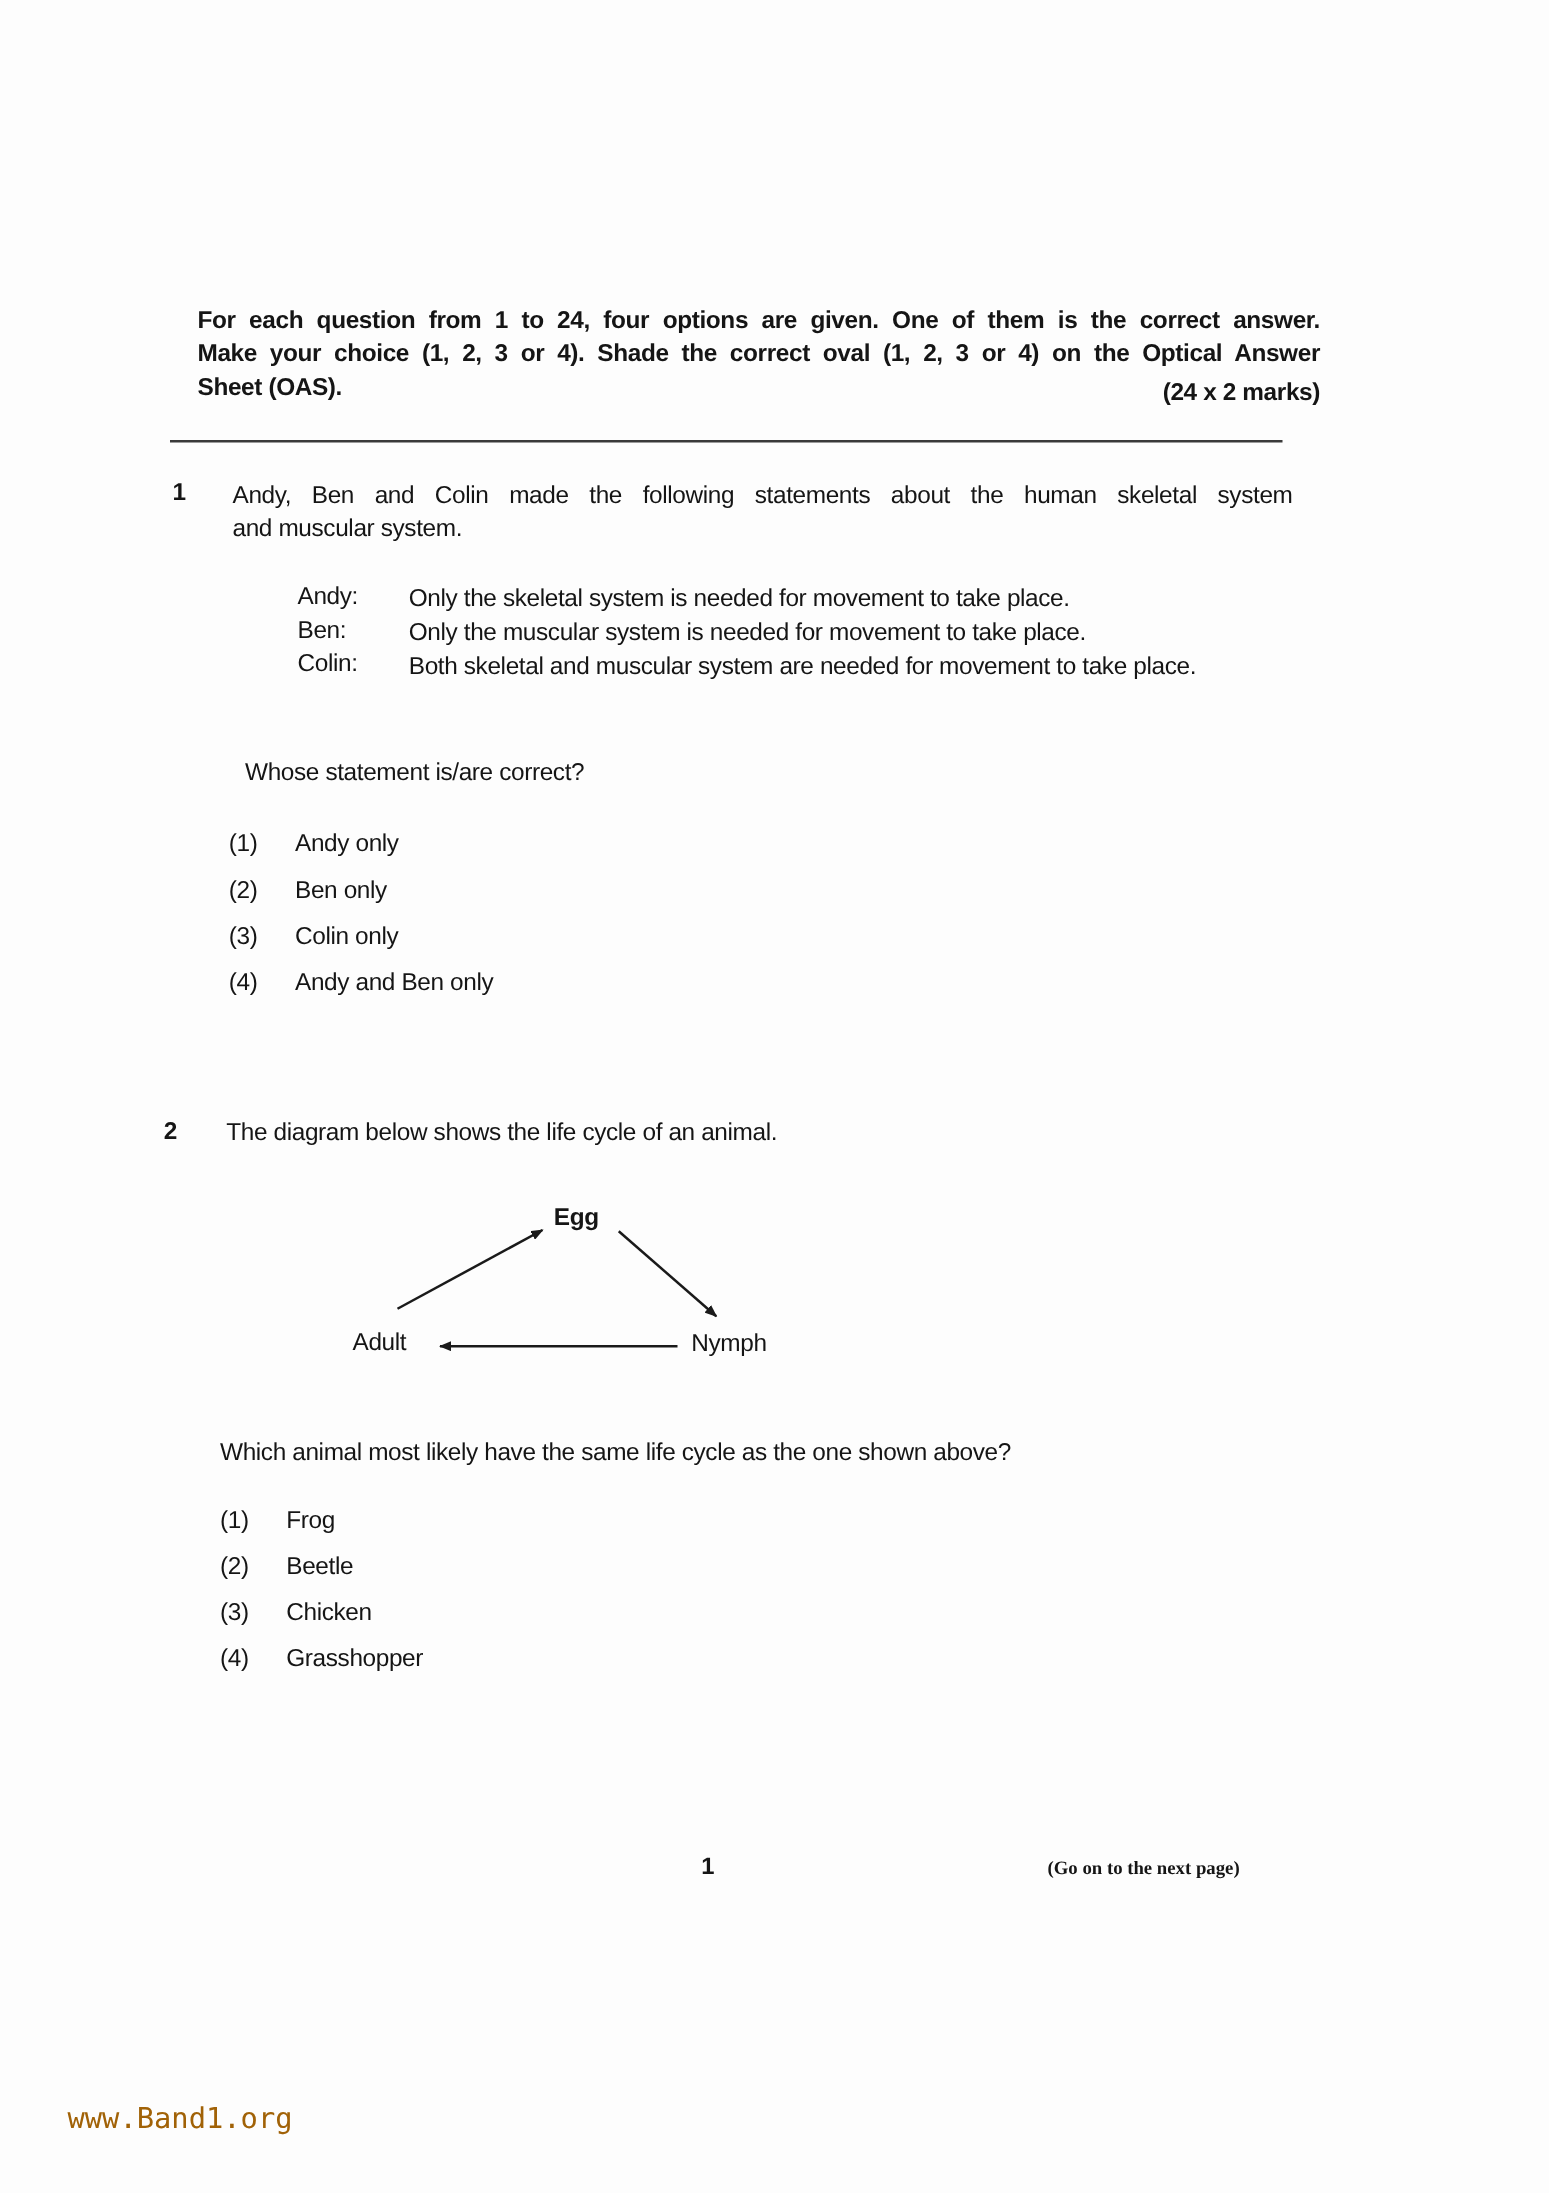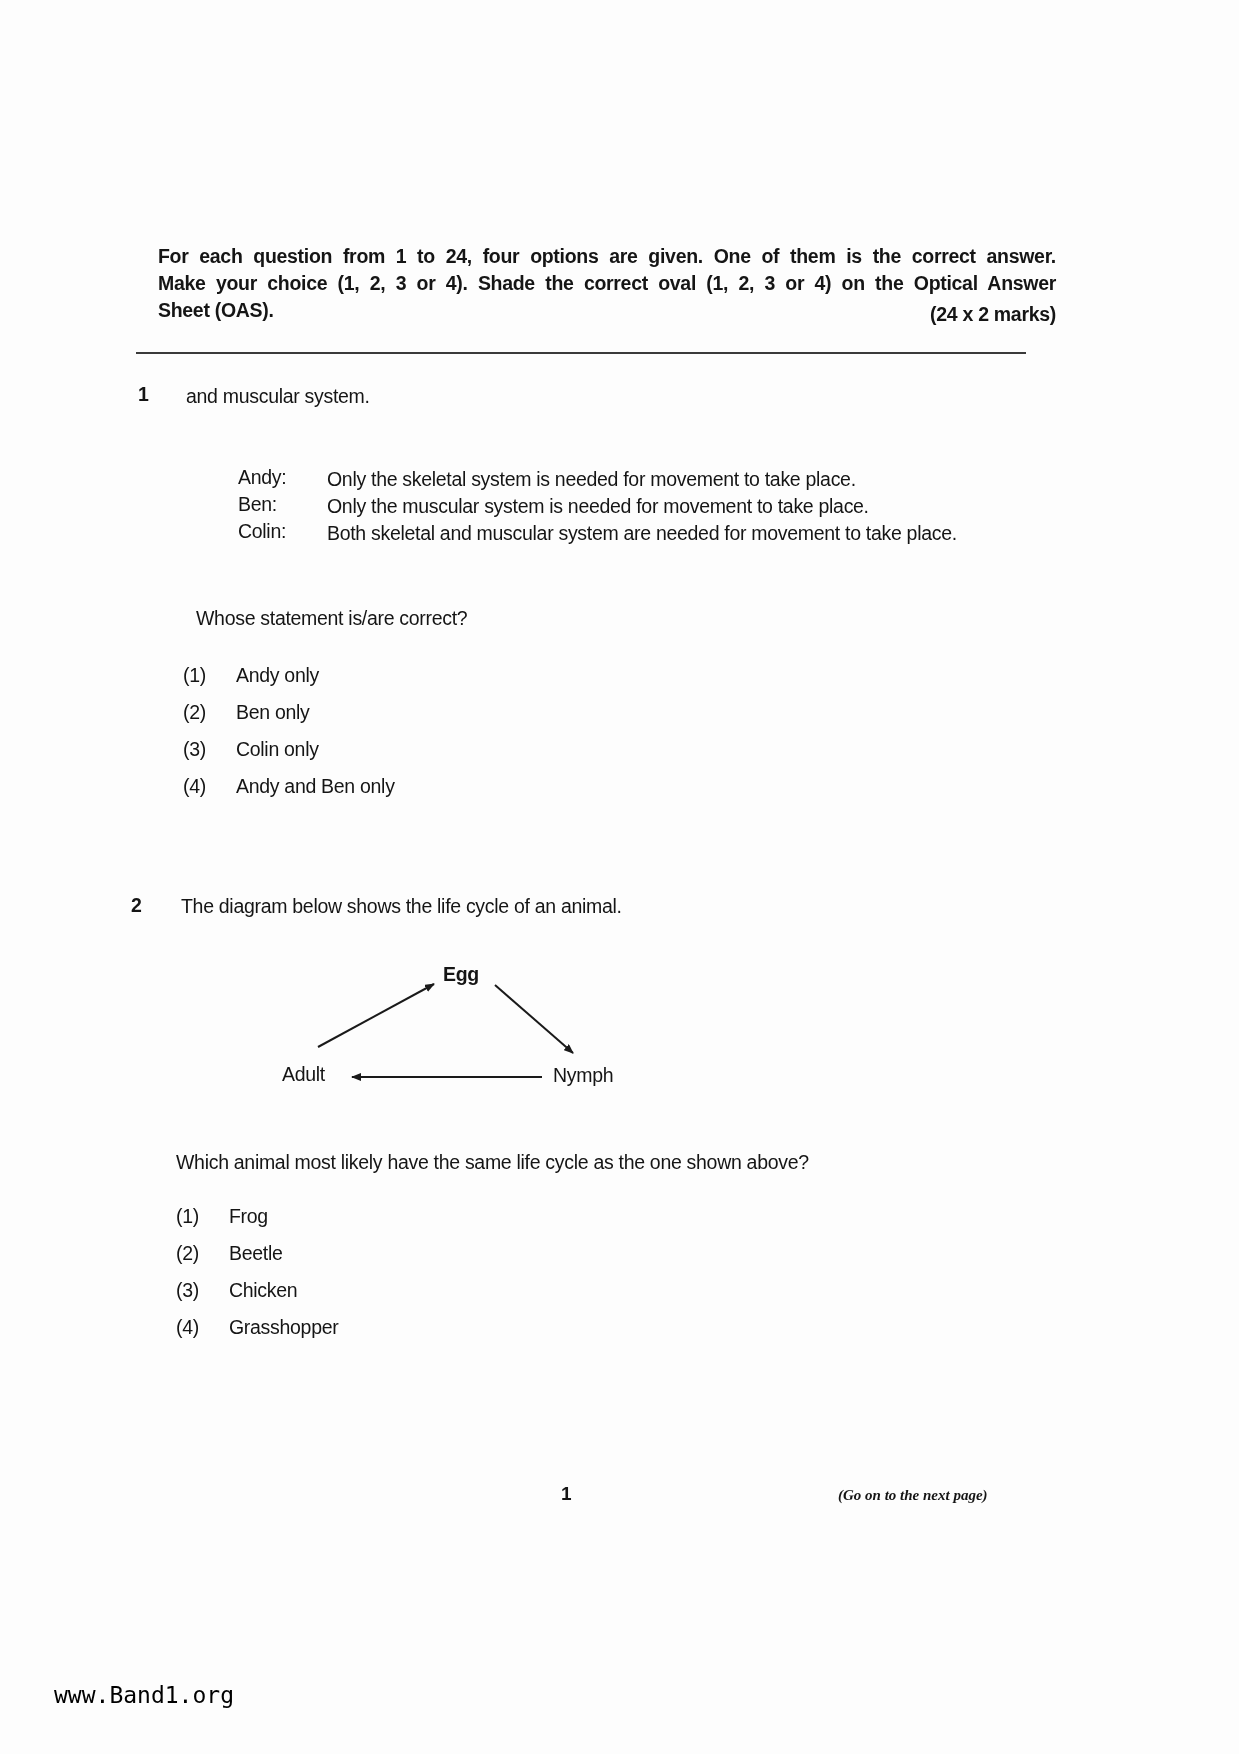--- a/index.html
+++ b/index.html
@@ -55,6 +55,7 @@
 
   <div class="abs txt bold qnum" style="left:138px; top:383px;">1</div>
   <div class="abs txt qtext" style="left:186px; top:383px; width:848px;">
+    <div style="text-align:justify; text-align-last:justify;">Andy, Ben and Colin made the following statements about the human skeletal system</div>
     <div>and muscular system.</div>
   </div>
 

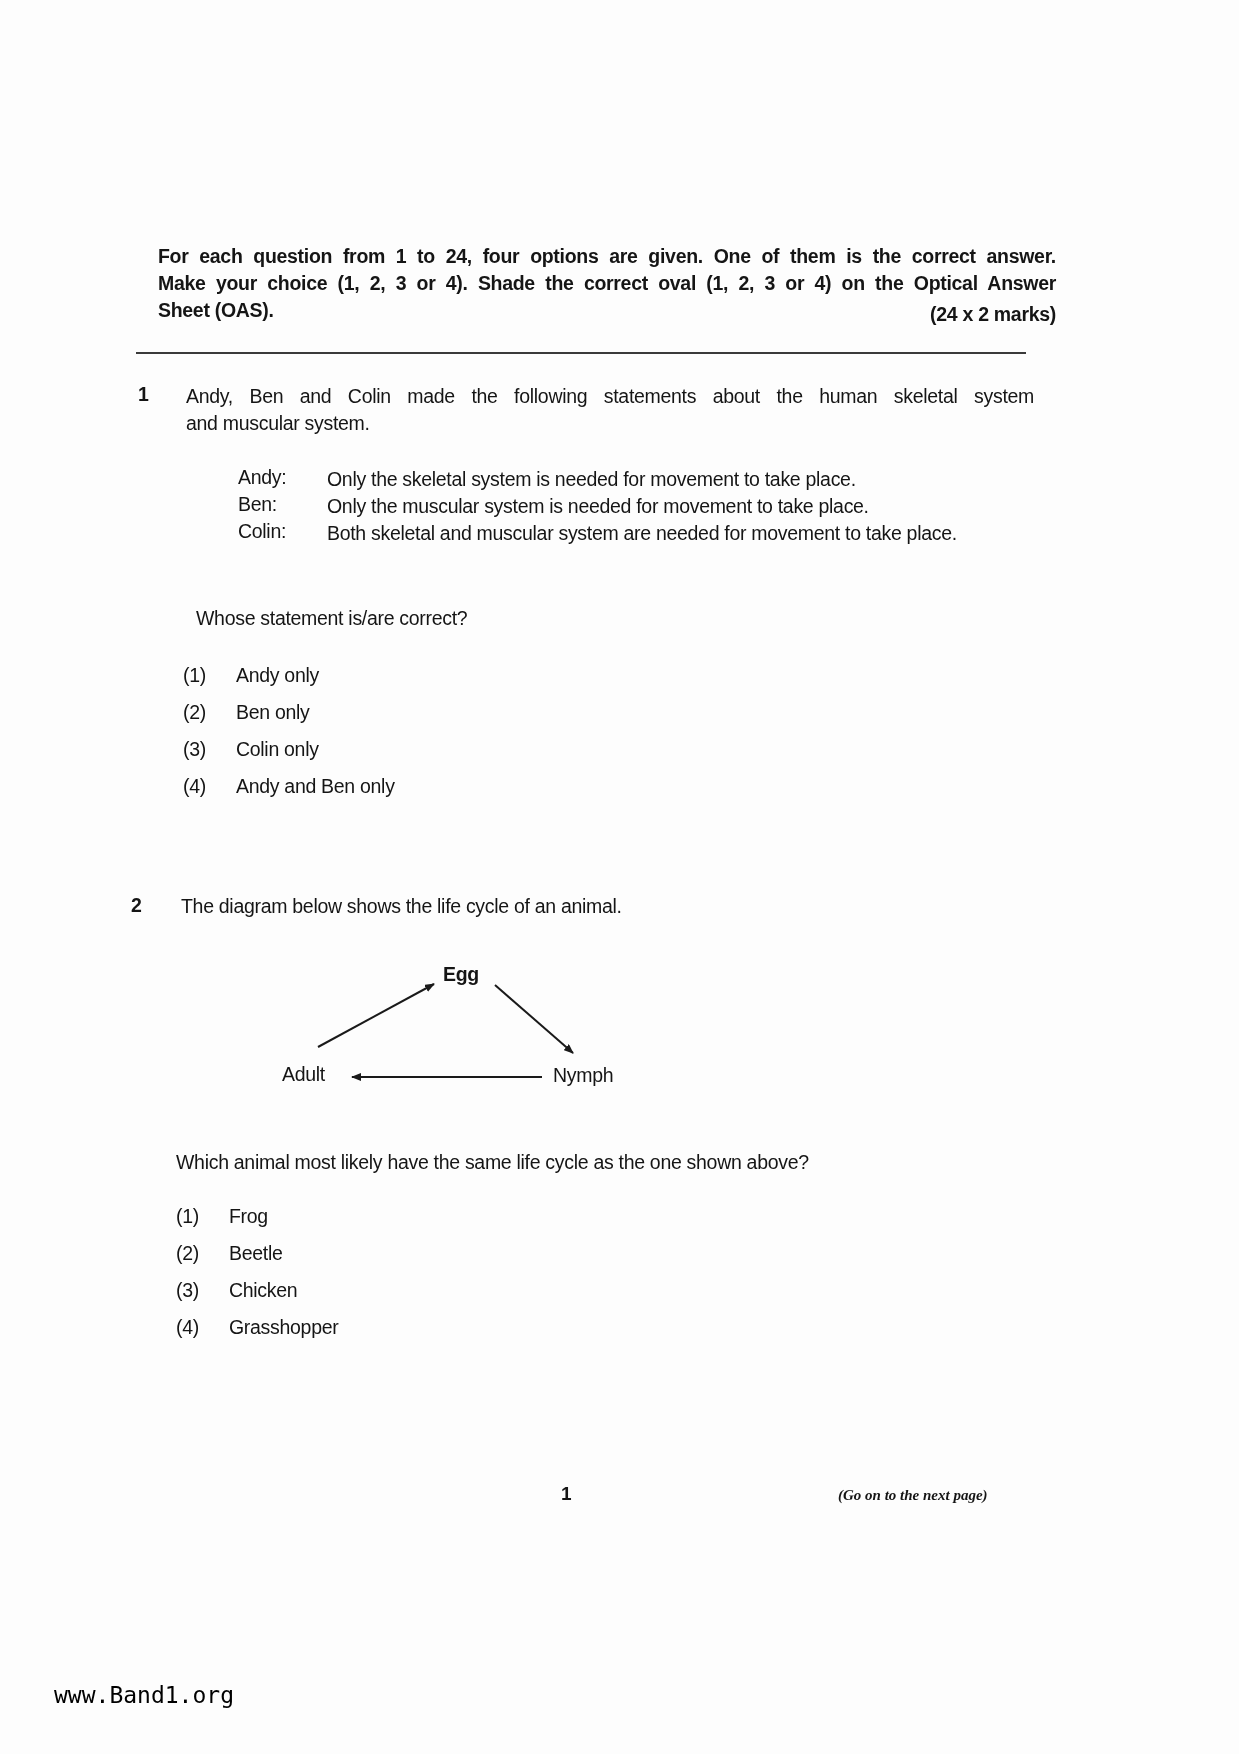--- a/index.html
+++ b/index.html
@@ -34,7 +34,7 @@
   .node { position: absolute; font-size: 19.5px; letter-spacing: -0.3px; }
 
   .footer-page { left: 561px; top: 1483px; font-size: 19px; font-weight: bold; }
-  .footer-note { left: 838px; top: 1487px; font-family: "Liberation Serif", serif; font-style: italic; font-size: 15px; font-weight: bold; }
+  .footer-note { left: 838px; top: 1487px; font-family: "Liberation Serif", serif; font-size: 15px; font-weight: bold; }
   .watermark { left: 54px; top: 1682px; font-family: "DejaVu Sans Mono", monospace; font-size: 23px; color: #000000; }
 </style>
 </head>

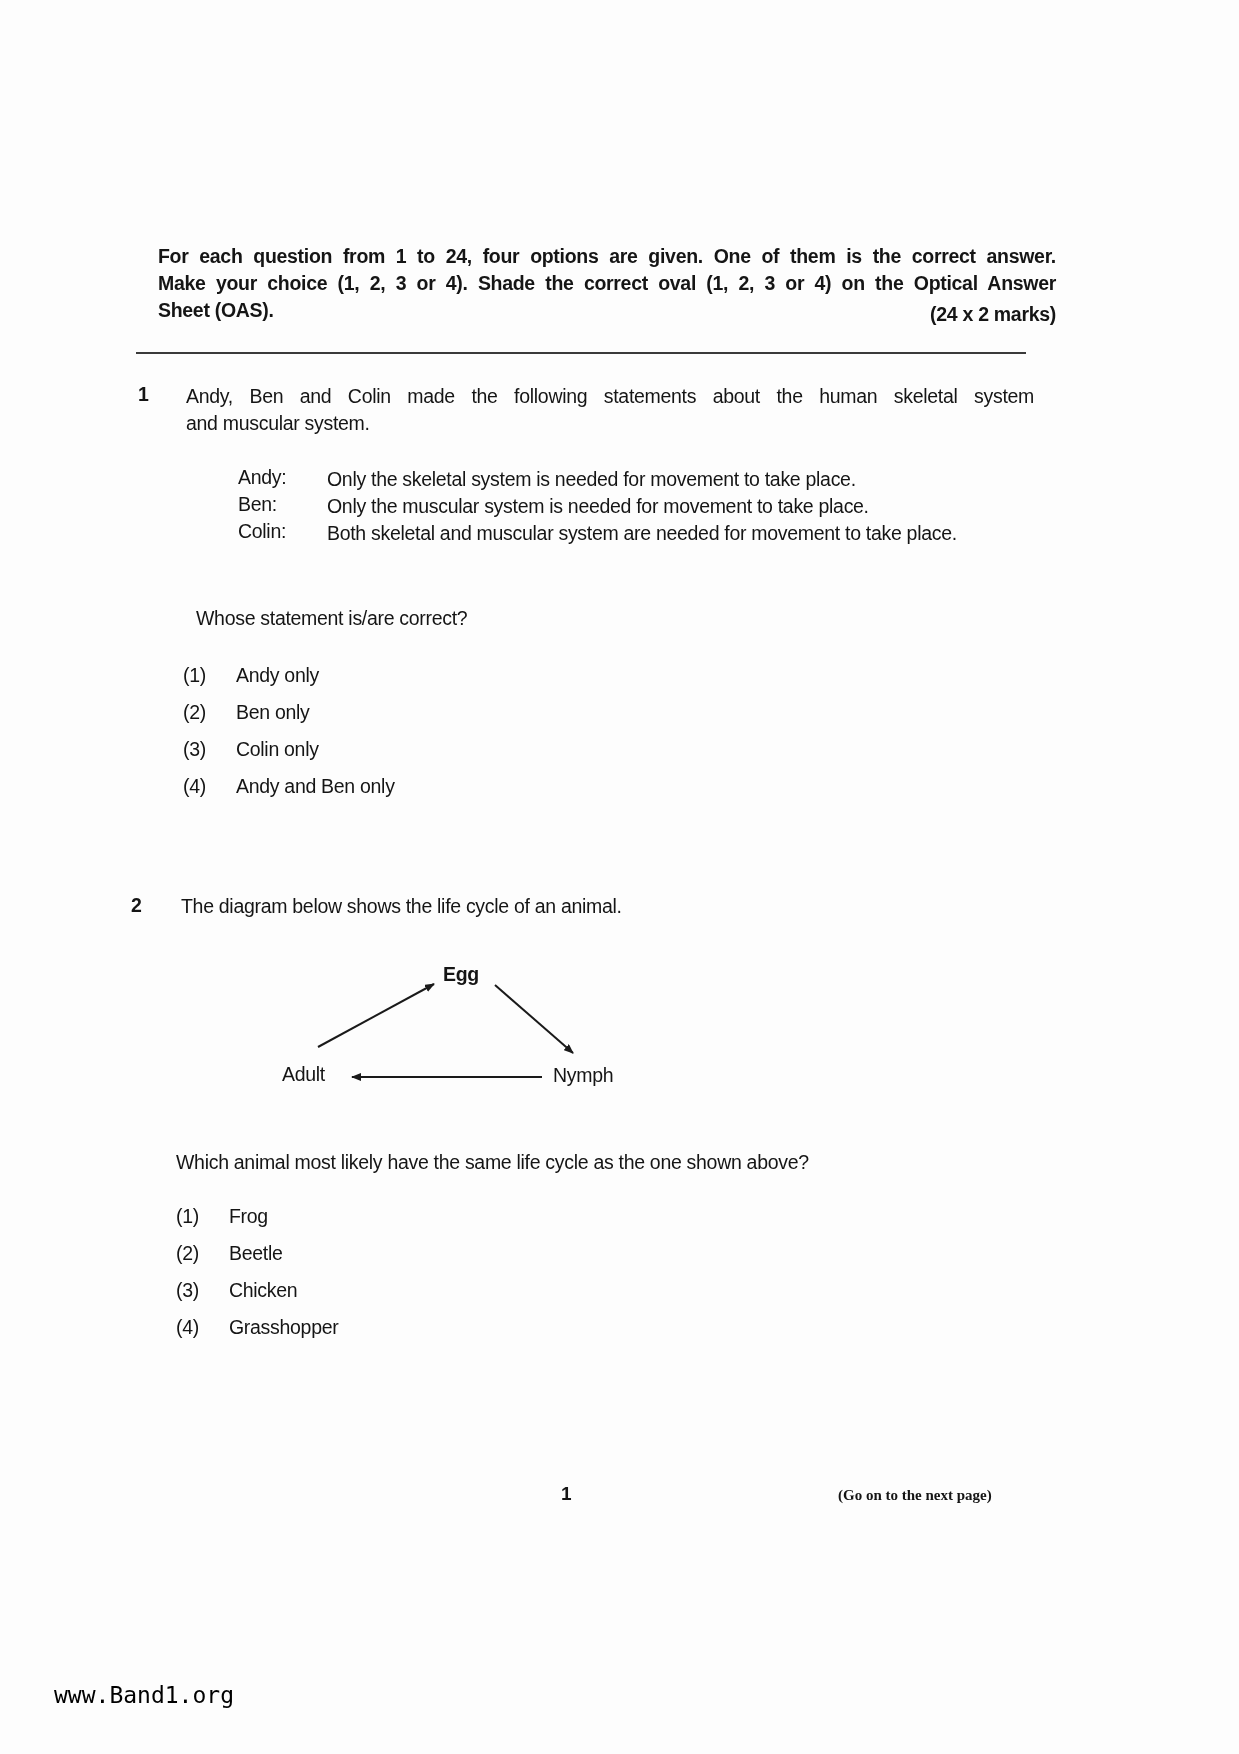--- a/index.html
+++ b/index.html
@@ -35,7 +35,7 @@
 
   .footer-page { left: 561px; top: 1483px; font-size: 19px; font-weight: bold; }
   .footer-note { left: 838px; top: 1487px; font-family: "Liberation Serif", serif; font-size: 15px; font-weight: bold; }
-  .watermark { left: 54px; top: 1682px; font-family: "DejaVu Sans Mono", monospace; font-size: 23px; color: #000000; }
+  .watermark { left: 54px; top: 1682px; font-family: "DejaVu Sans Mono", monospace; font-size: 23px; color: #a16207; }
 </style>
 </head>
 <body>

